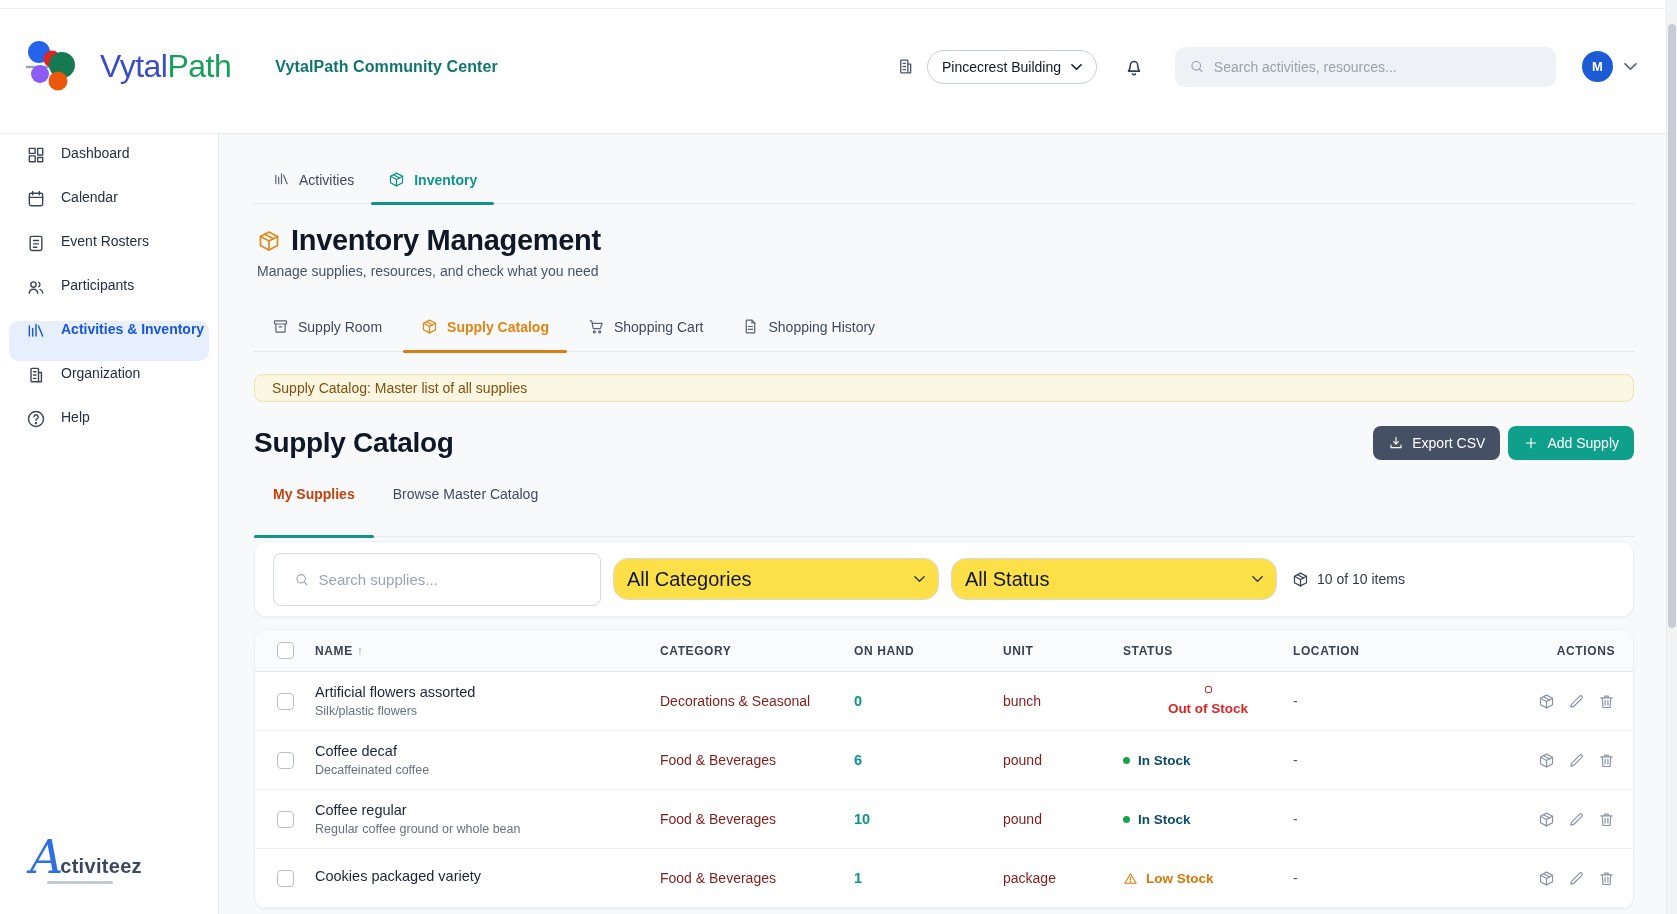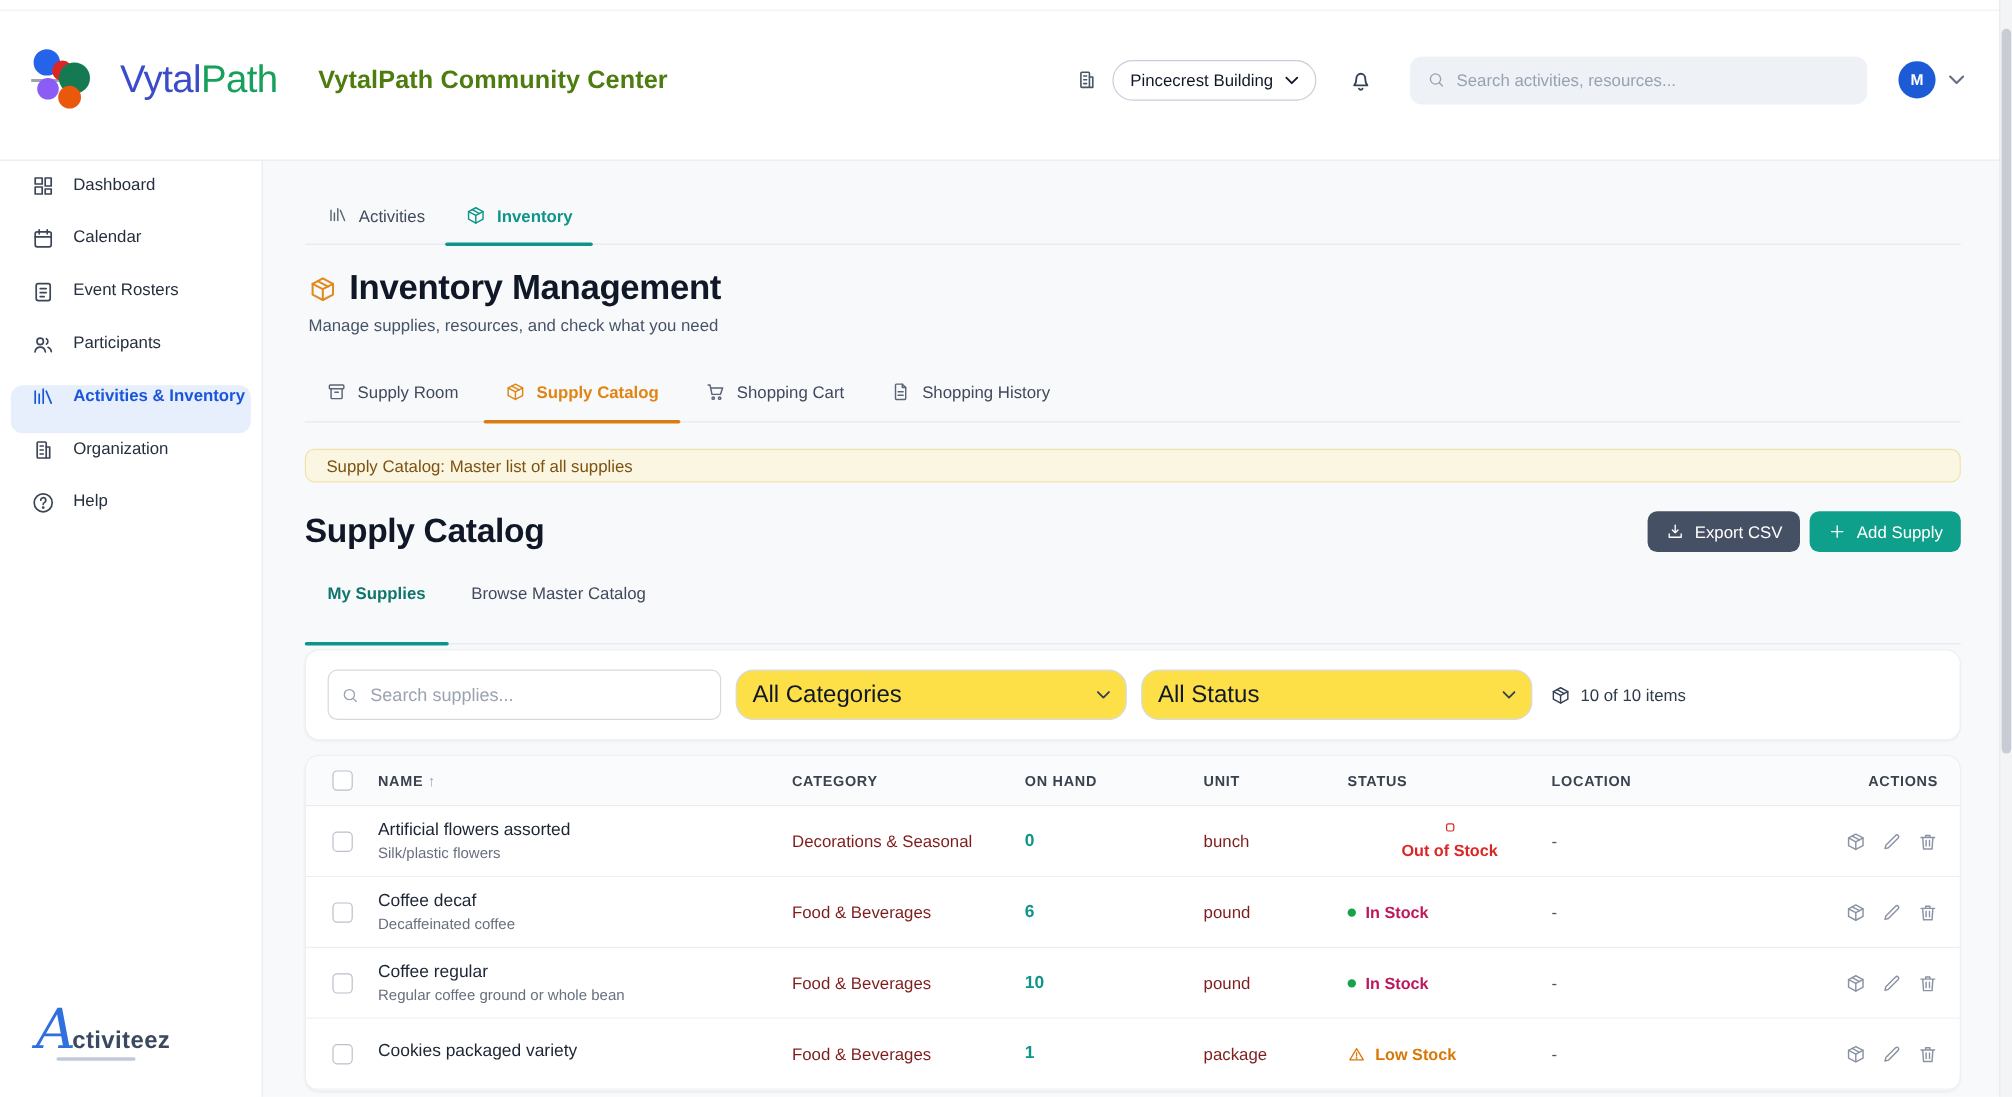--- a/index.html
+++ b/index.html
@@ -19,7 +19,7 @@
   .logo { display:flex; align-items:center; }
   .brand { font-size:32px; font-weight:normal; letter-spacing:-0.5px; margin-left:20px; }
   .b1 { color:#3B4CC8; } .b2 { color:#16A05B; }
-  .app-title { font-size:21px; font-weight:bold; color:#4d7c0f; margin-left:34px; letter-spacing:0.1px; }
+  .app-title { font-size:16px; font-weight:bold; color:#0f766e; margin-left:44px; letter-spacing:0.1px; }
   .h-right { margin-left:auto; display:flex; align-items:center; }
   .h-build-ic { color:#4A5568; }
   .pill { margin-left:12px; height:34px; border:1px solid #C8CFD9; border-radius:17px; background:#fff;

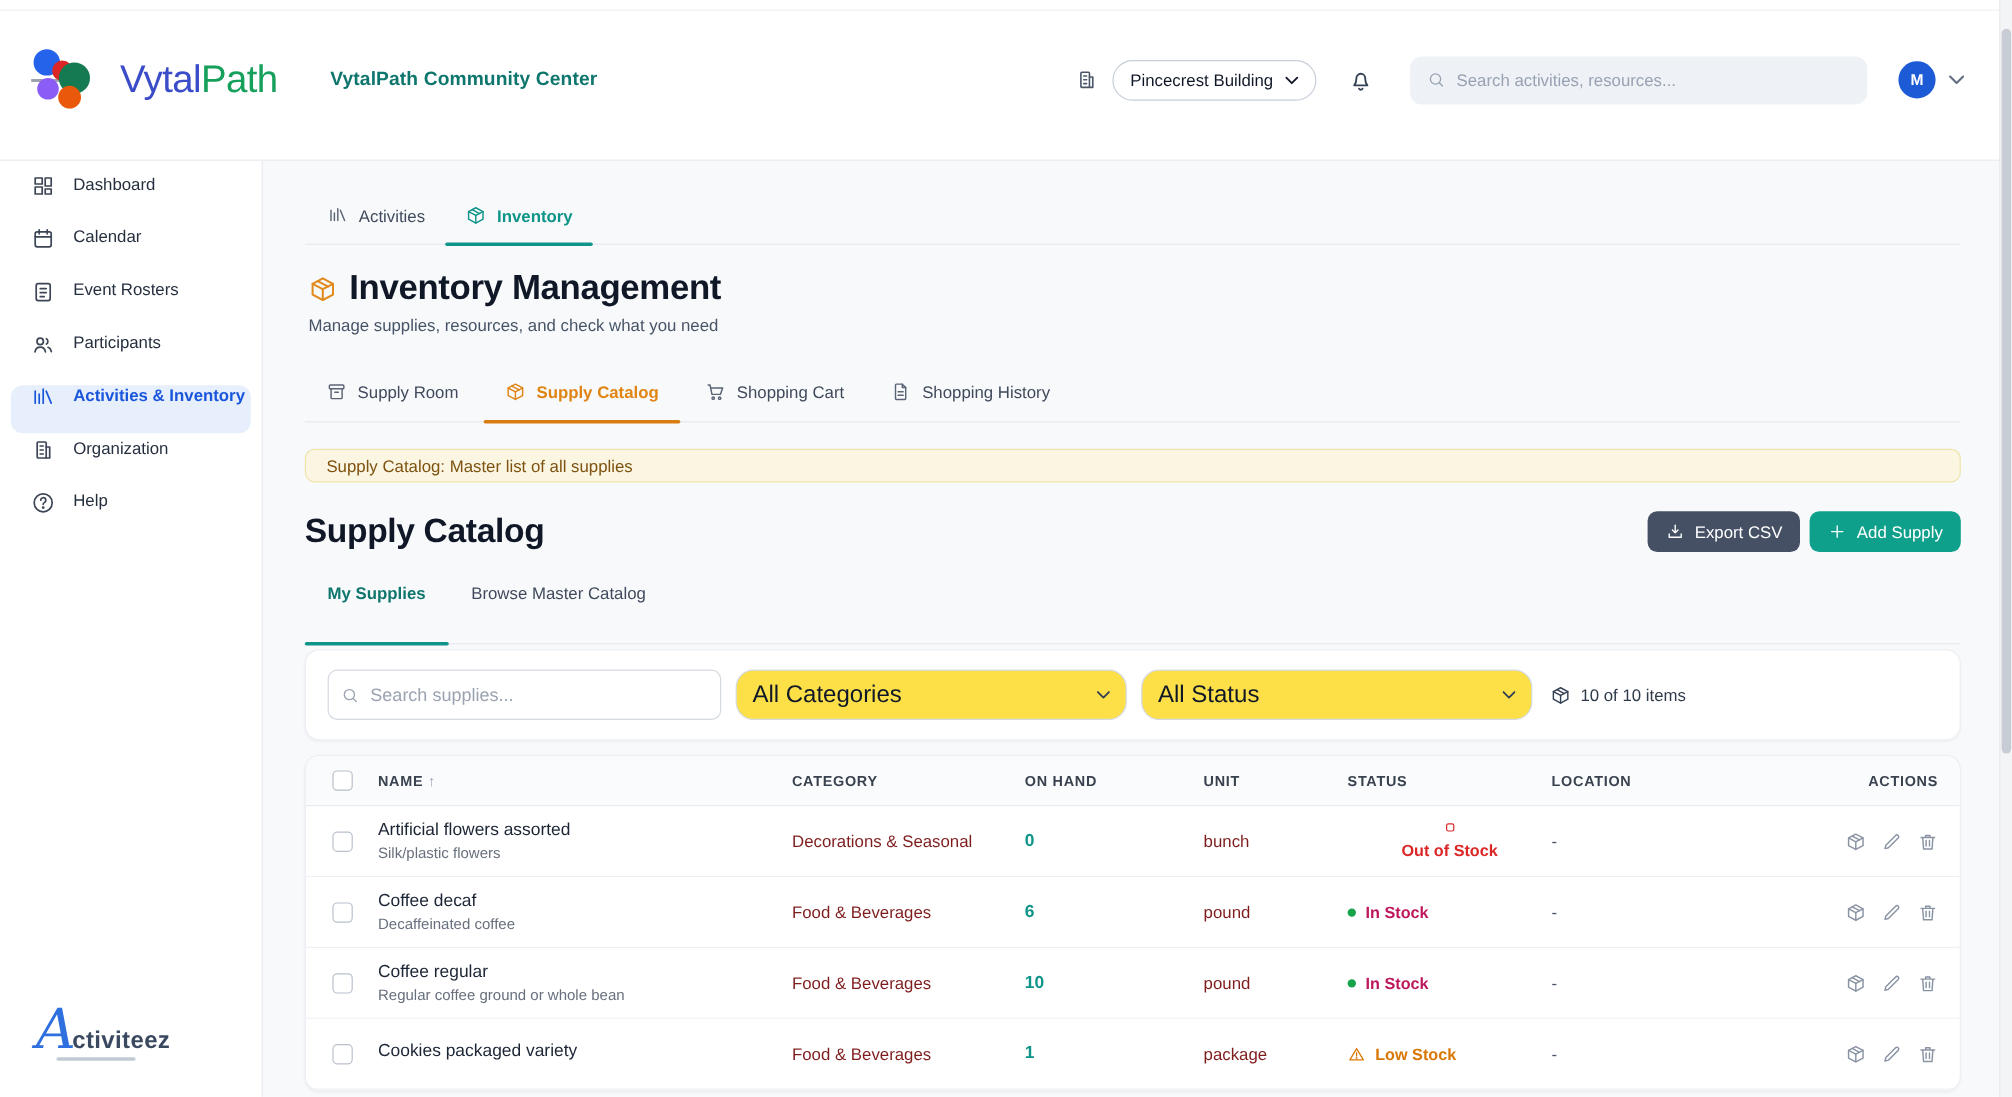--- a/index.html
+++ b/index.html
@@ -92,7 +92,7 @@
 
   .view-tabs { margin-top:16px; }
   .view-tabs .tab { padding:10px 19px 34px; font-size:14px; }
-  .view-tabs .tab.active { color:#0f766e; }
+  .view-tabs .tab.active { color:#c2410c; }
   .view-tabs .tab.active::after { background:#0E9488; }
 
   .card { background:#fff; border:1px solid #EDEFF2; border-radius:12px; box-shadow:0 1px 2px rgba(16,24,40,.04); }

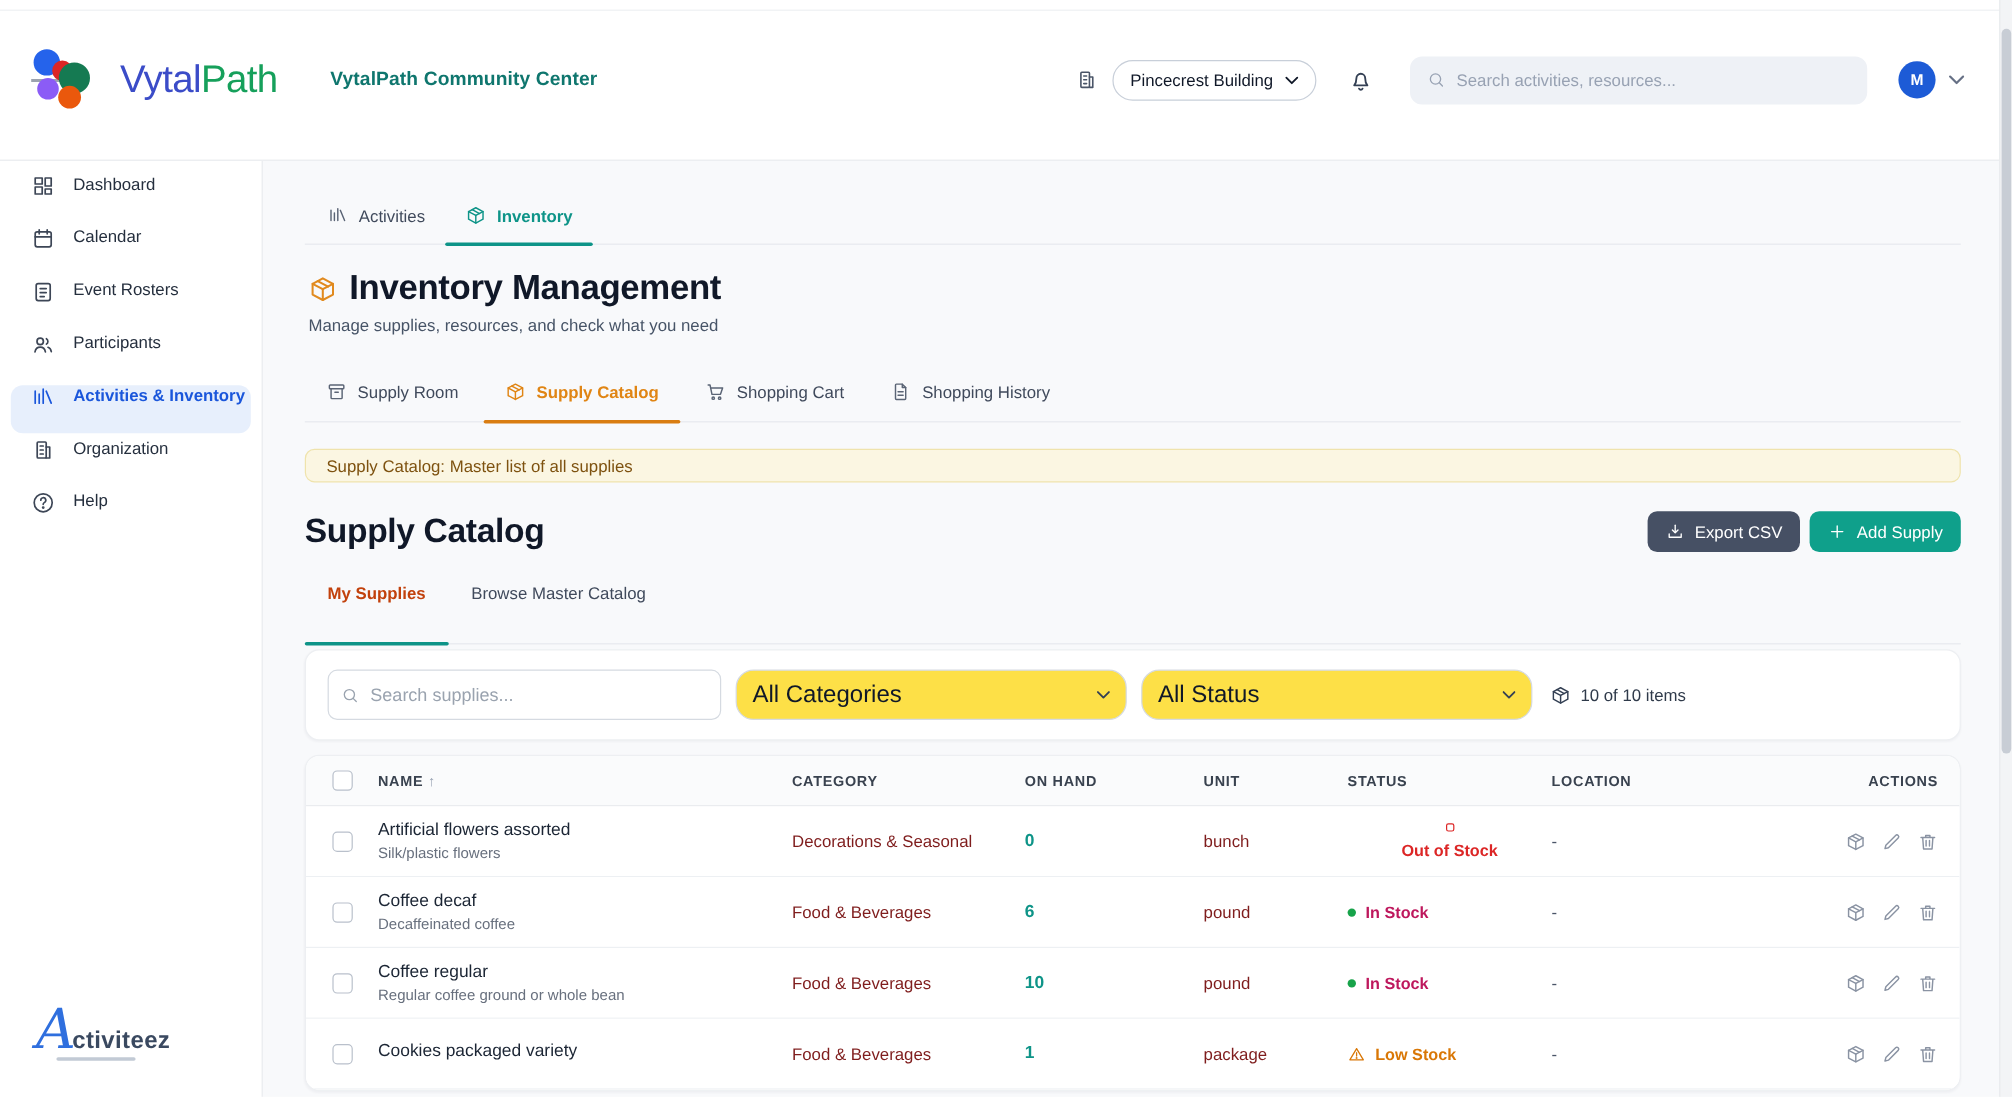--- a/index.html
+++ b/index.html
@@ -98,8 +98,8 @@
   .card { background:#fff; border:1px solid #EDEFF2; border-radius:12px; box-shadow:0 1px 2px rgba(16,24,40,.04); }
 
   .filter-card { margin-top:4px; height:76px; display:flex; align-items:center; padding:0 18px; gap:12px; }
-  .f-search { width:328px; height:42px; border:1px solid #D5DAE1; border-radius:8px; background:#fff;
-    display:flex; align-items:center; padding:0 10px; gap:9px; color:#9AA3AF; }
+  .f-search { width:328px; height:53px; border:1px solid #D5DAE1; border-radius:8px; background:#fff;
+    display:flex; align-items:center; padding:0 20px; gap:9px; color:#9AA3AF; }
   .f-search input { border:none; outline:none; font-size:15px; width:100%; font-family:"Liberation Sans", sans-serif; color:#344054; }
   .f-search input::placeholder { color:#9AA3AF; }
   .f-select { width:326px; height:42px; border:1px solid #D5DAE1; border-radius:15px; background:#fde047;

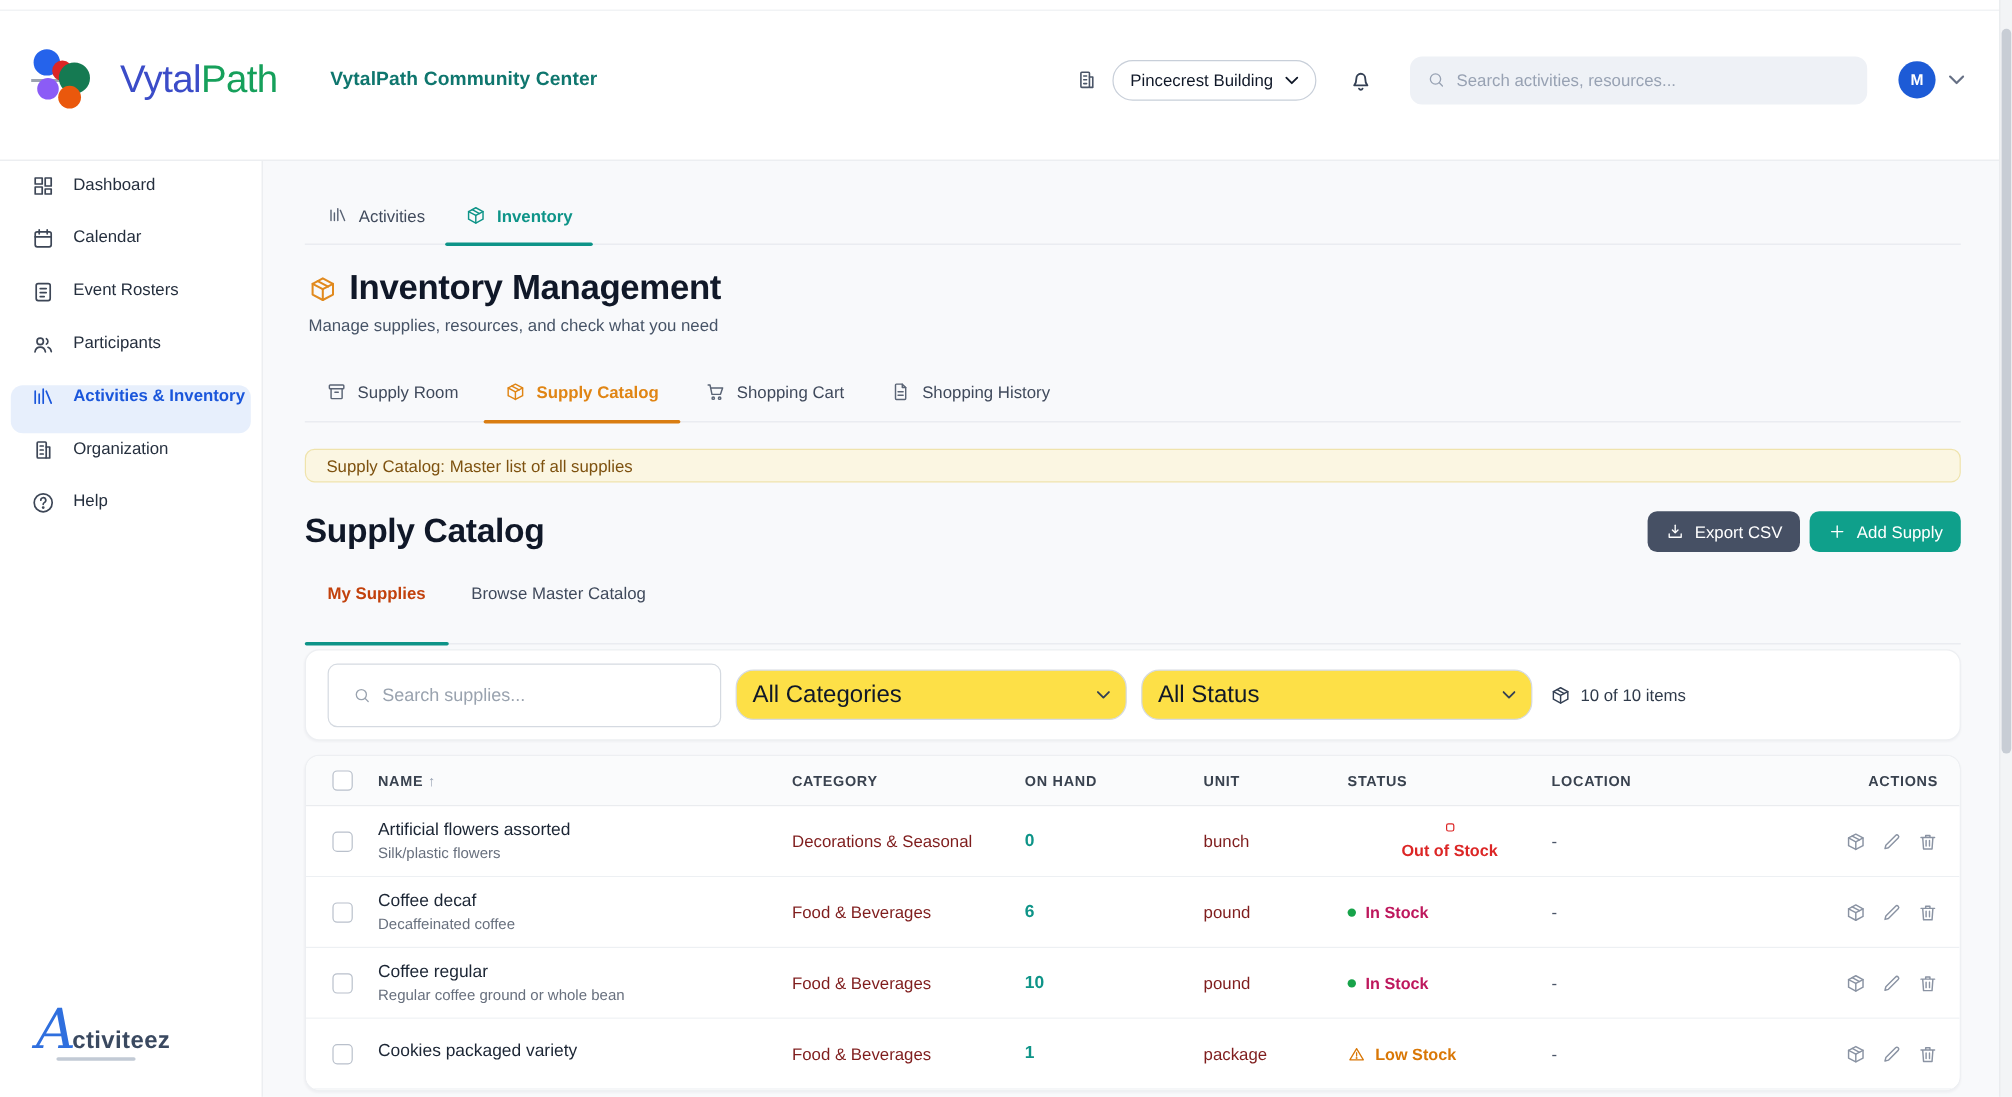--- a/index.html
+++ b/index.html
@@ -122,7 +122,7 @@
   .c-txt { font-size:14px; color:#7f1d1d; }
   .c-onhand { font-size:14.5px; font-weight:bold; color:#0E9488; }
   .c-status { display:flex; align-items:center; gap:8px; font-size:13.5px; font-weight:600; }
-  .st-out { color:#DC2626;flex-direction:column; } .st-in { color:#be185d; } .st-low { color:#D97706; }
+  .st-out { color:#DC2626;flex-direction:column; } .st-in { color:#0c4a6e; } .st-low { color:#D97706; }
   .mk-out { width:7px; height:7px; border:1.5px solid #DC2626; border-radius:2px; display:inline-block; }
   .mk-in { width:7px; height:7px; background:#17A34A; border-radius:50%; display:inline-block; }
   .mk-low { width:15px; height:15px; color:#D97706; }

